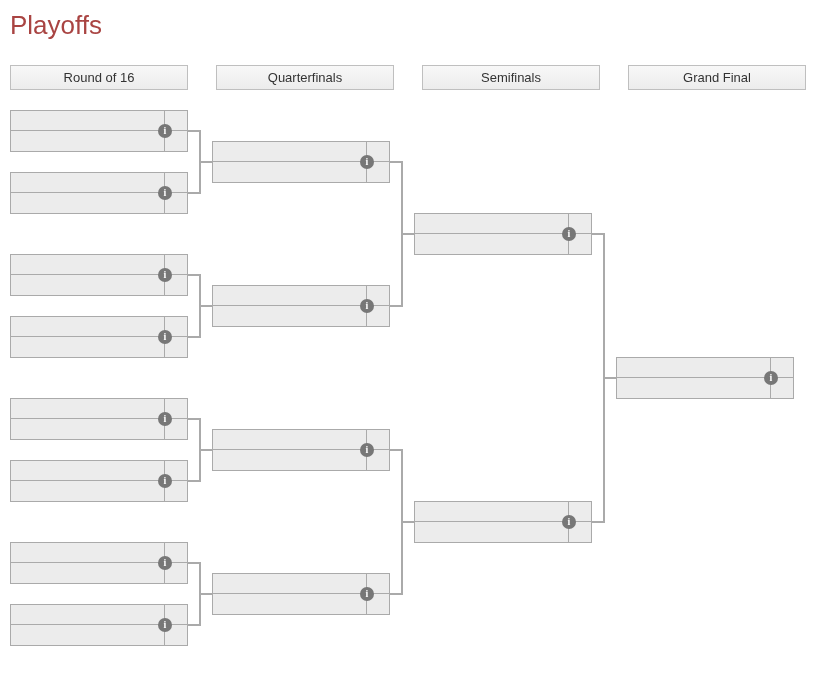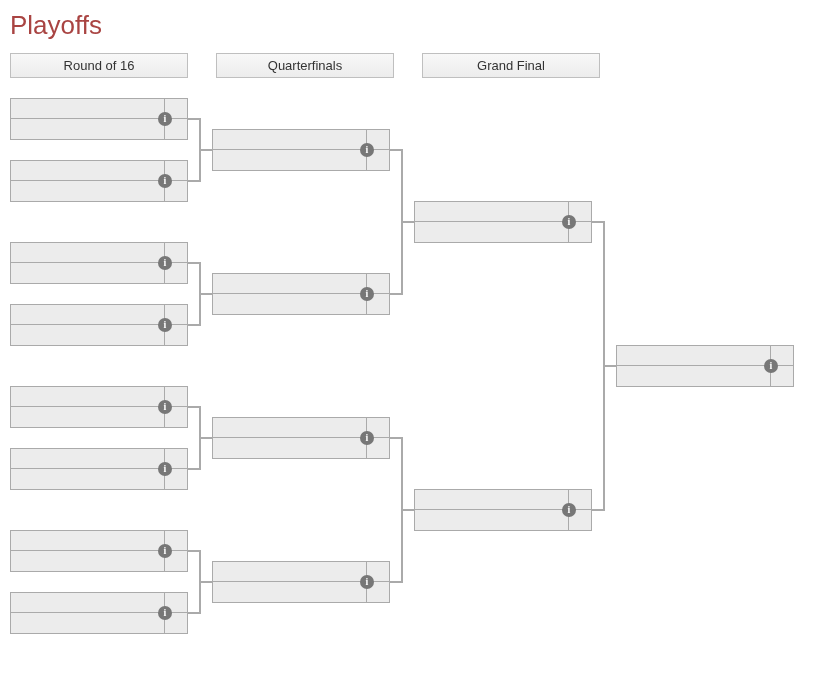--- a/index.html
+++ b/index.html
@@ -14,7 +14,7 @@
     color: #a94442;
     font-weight: 400;
     font-size: 26px;
-    margin: 0 0 12px 0;
+    margin: 0 0 24px 0;
   }
   .rounds {
     display: flex;

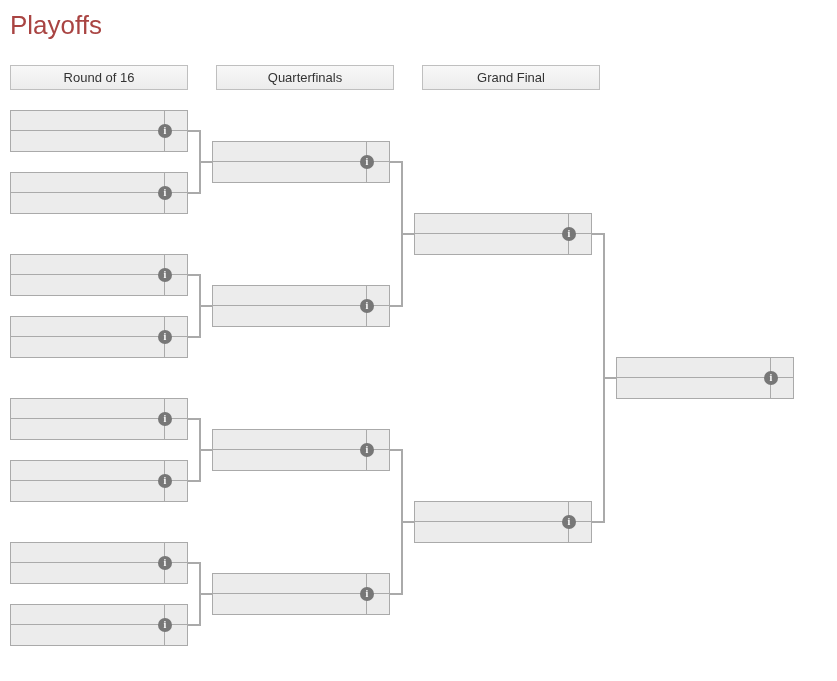--- a/index.html
+++ b/index.html
@@ -98,6 +98,7 @@
 <div class="rounds">
   <div class="round-header">Round of 16</div>
   <div class="round-header">Quarterfinals</div>
+  <div class="round-header">Semifinals</div>
   <div class="round-header">Grand Final</div>
 </div>
 

